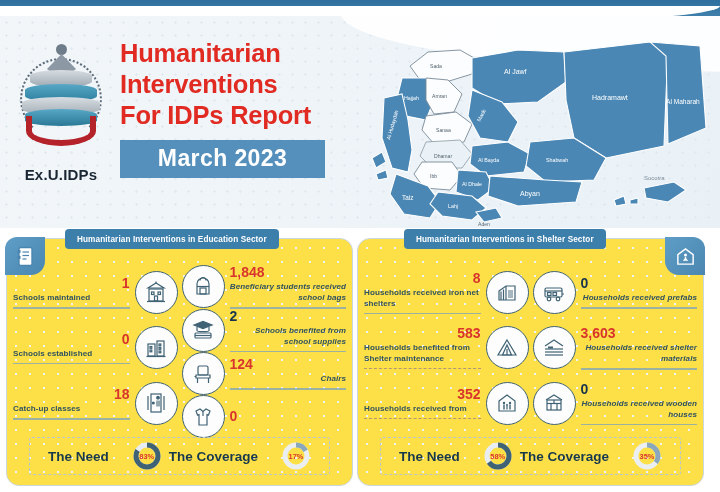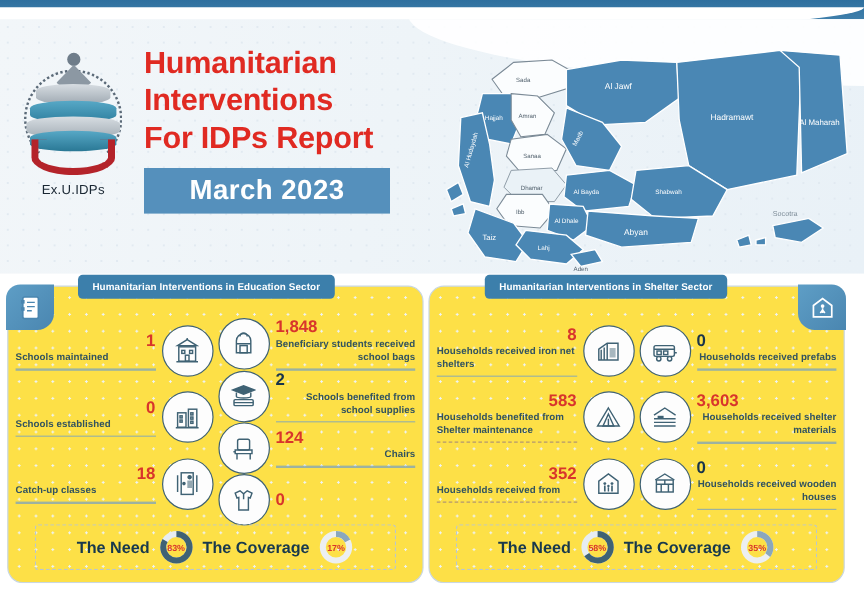--- a/index.html
+++ b/index.html
@@ -72,8 +72,8 @@
     border-radius: 0 0 50% 50%;
   }
   .logo-caption {
-    font-size: 11px; font-weight: 400; color: #1a2733; letter-spacing: .2px;
-    margin-top: 5px;
+    font-size: 15px; font-weight: 700; color: #1a2733; letter-spacing: .2px;
+    margin-top: 18px;
   }
 
   

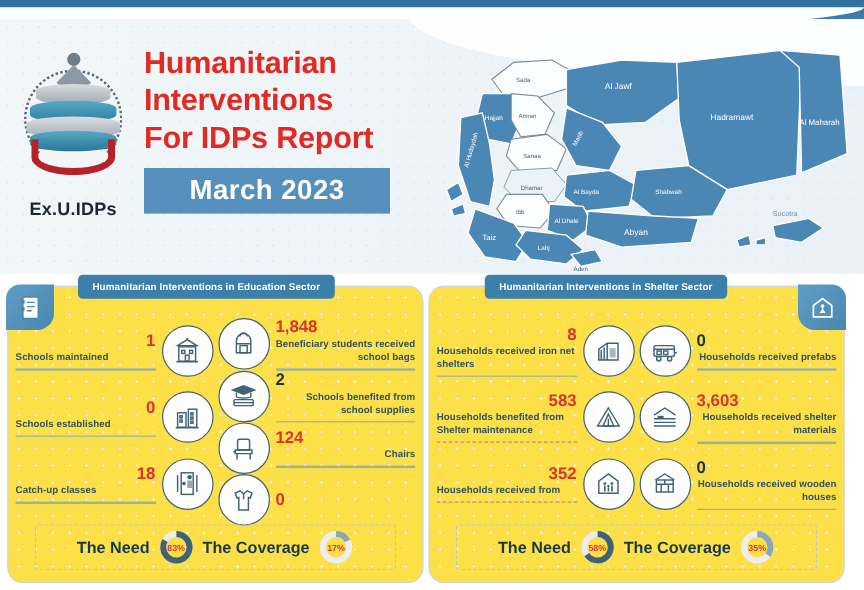--- a/index.html
+++ b/index.html
@@ -163,7 +163,7 @@
     line-height: 11px; letter-spacing: .05px;
   }
   .stat-left .stat-label { text-align: left; }
-  .stat-right .stat-label { text-align: right; }
+  .stat-right .stat-label { text-align: right; font-style: italic; }
 
   .stat-rule {
     height: 1.6px; background: #7ba3bd; margin-top: 4px; opacity: .75;

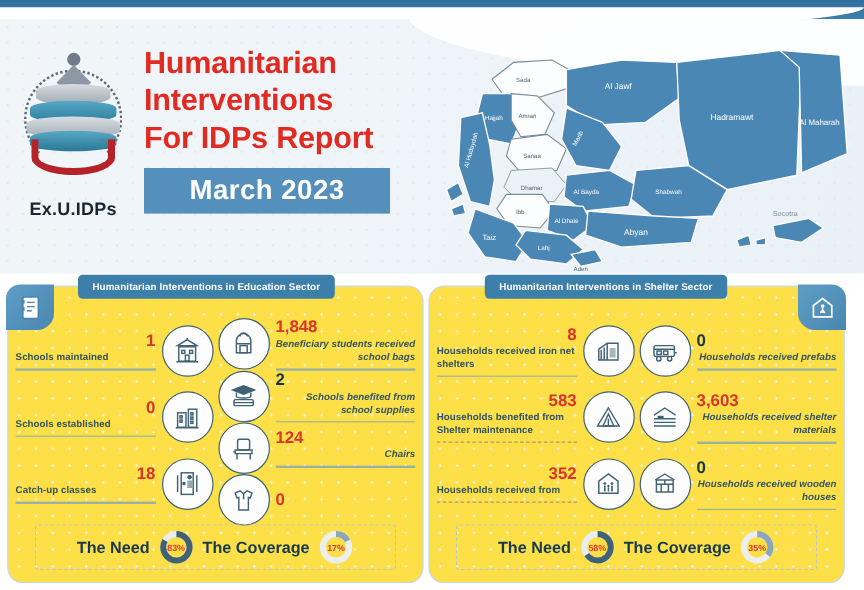--- a/index.html
+++ b/index.html
@@ -187,7 +187,7 @@
     display: flex; align-items: center; justify-content: center; gap: 7px;
   }
   .need-text { font-size: 13.5px; font-weight: 700; color: #18394c; }
-  .donut { position: relative; width: 30px; height: 30px; }
+  .donut { position: relative; width: 30px; height: 30px; margin-left: 16px; }
   .donut svg { display: block; transform: rotate(-90deg); }
   .donut-val {
     position: absolute; inset: 0; display: flex; align-items: center; justify-content: center;

